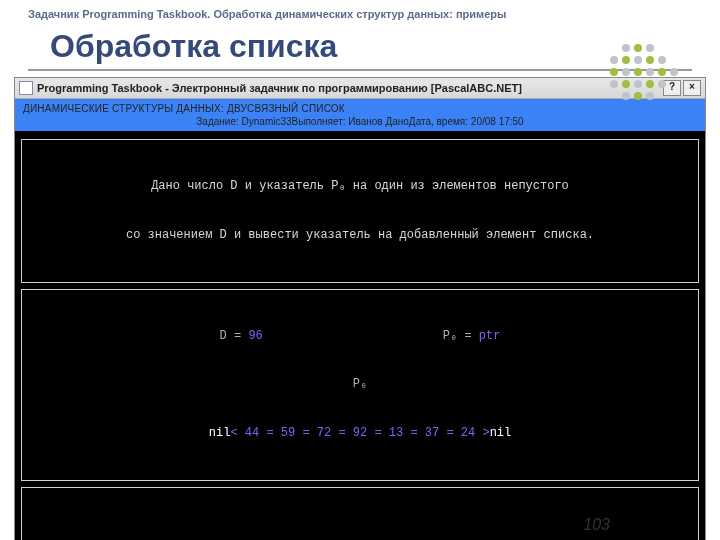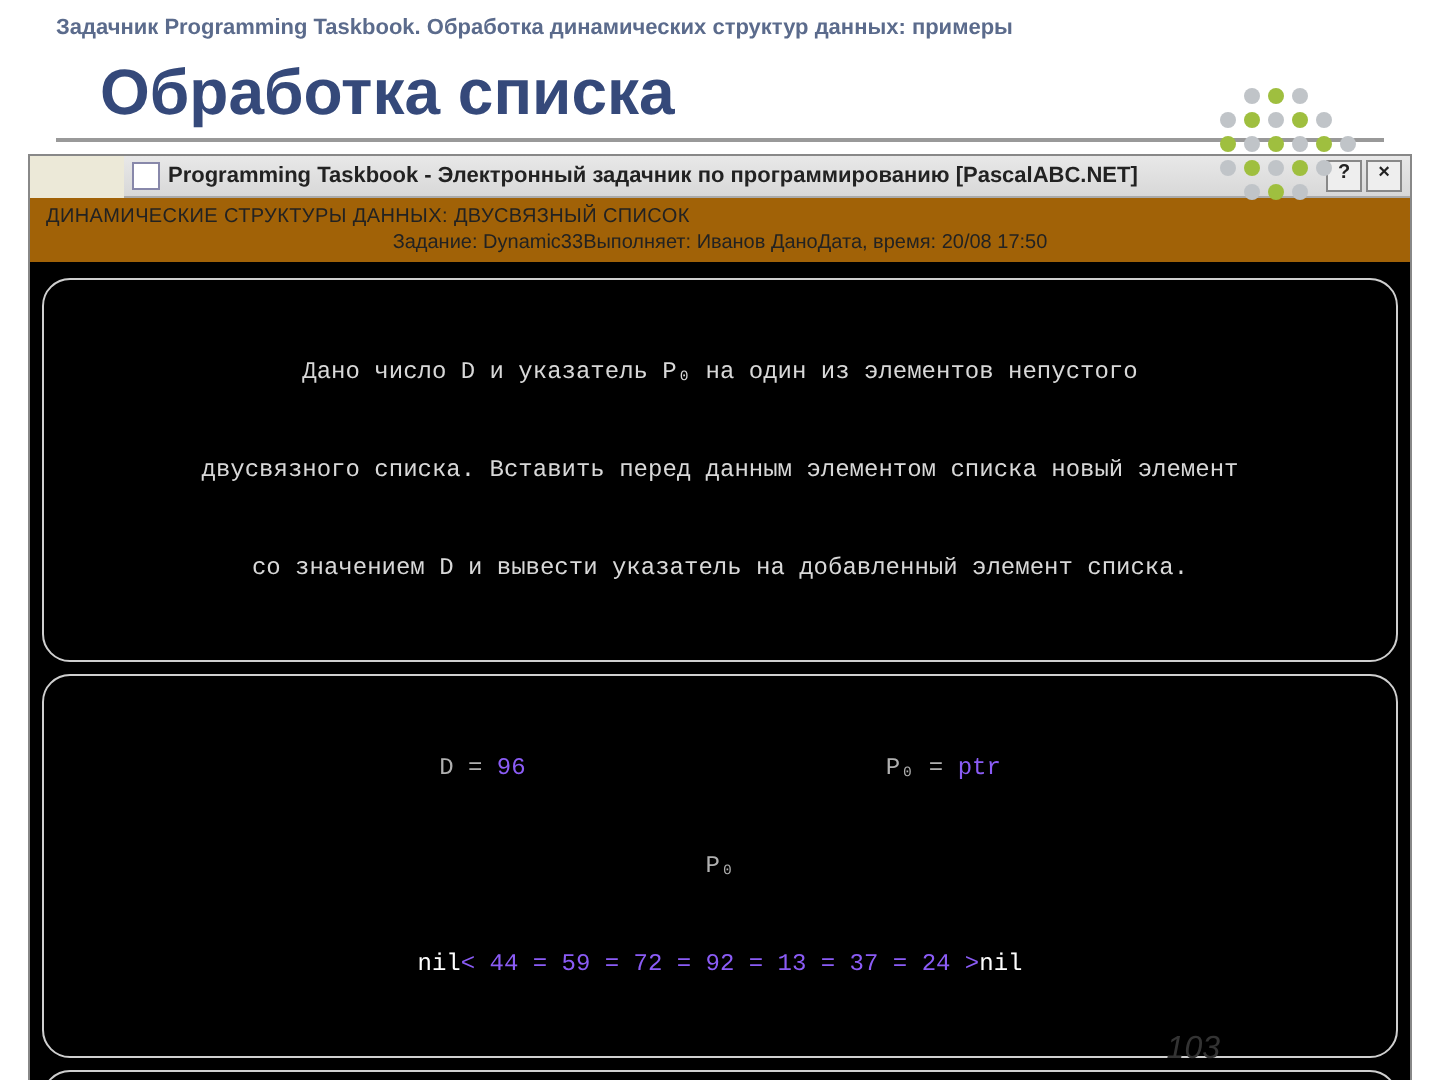--- a/index.html
+++ b/index.html
@@ -60,7 +60,6 @@
     font-weight: bold;
     color: #222;
     gap: 4px;
-    margin-left: 47px;
   }
   .titlebar-icon {
     width: 14px; height: 14px; background: #fff; border: 1px solid #88a; display: inline-block;

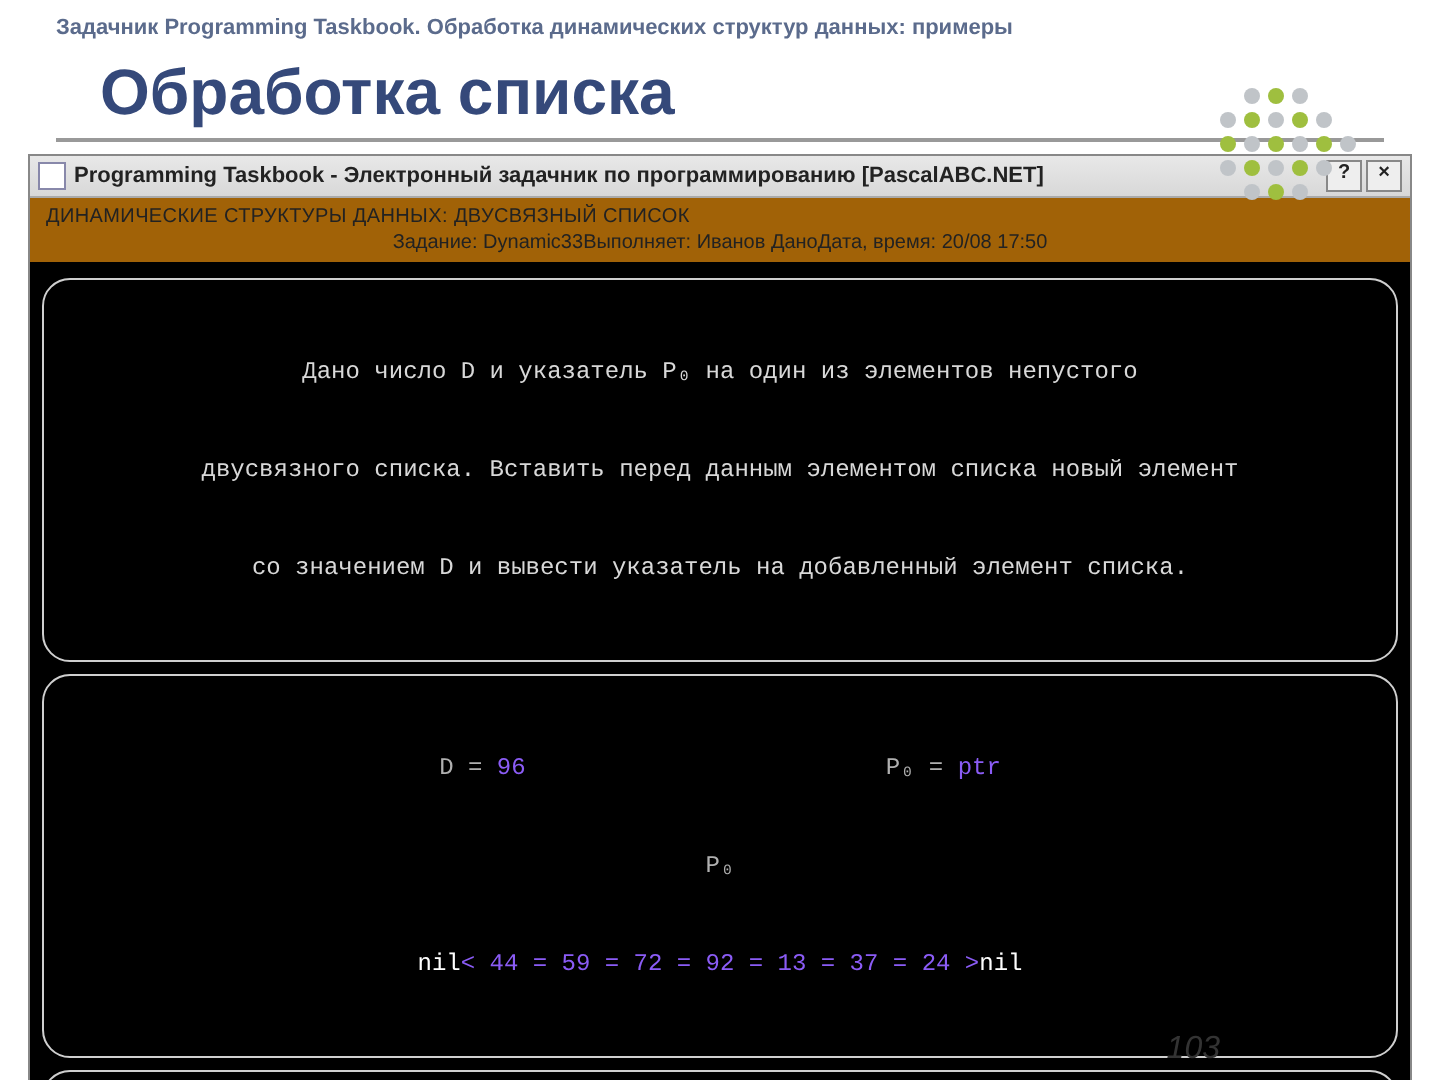--- a/index.html
+++ b/index.html
@@ -73,7 +73,7 @@
     cursor: default;
   }
   .meta-bar {
-    background: #a16207;
+    background: #3b82f6;
     padding: 4px 8px;
     font-size: 10px;
     color: #222;

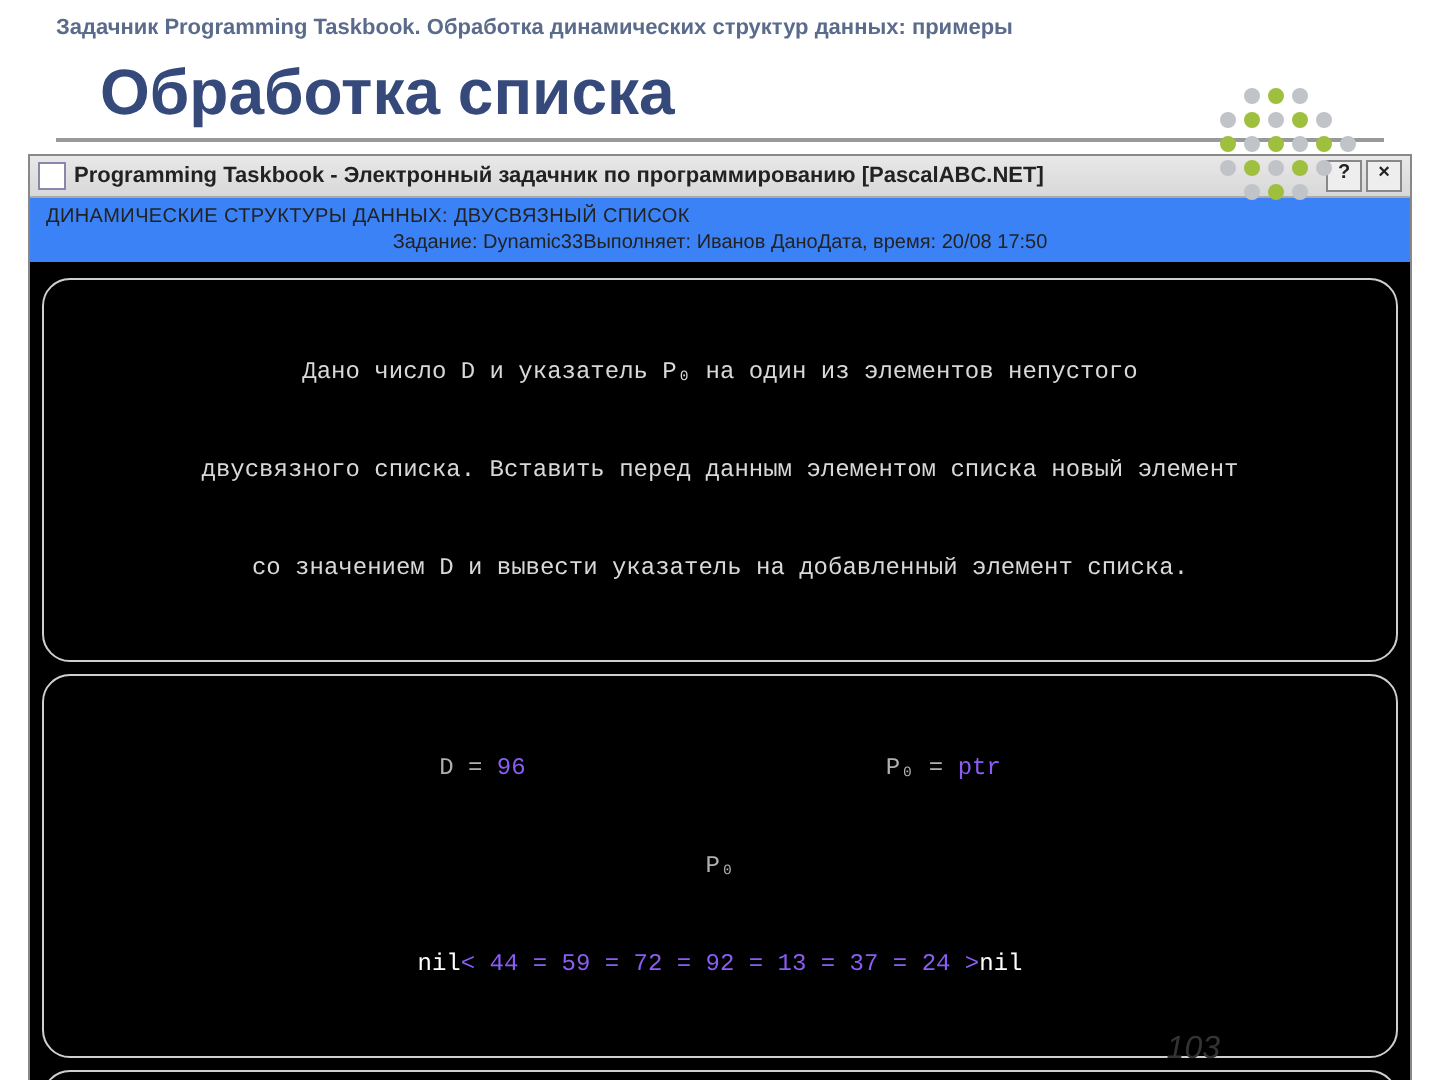--- a/index.html
+++ b/index.html
@@ -86,7 +86,7 @@
   }
   .panel {
     border: 1px solid #cfcfcf;
-    border-radius: 14px;
+    border-radius: 0;
     margin: 2px 0 6px 0;
     padding: 6px 10px;
     color: #cfcfcf;

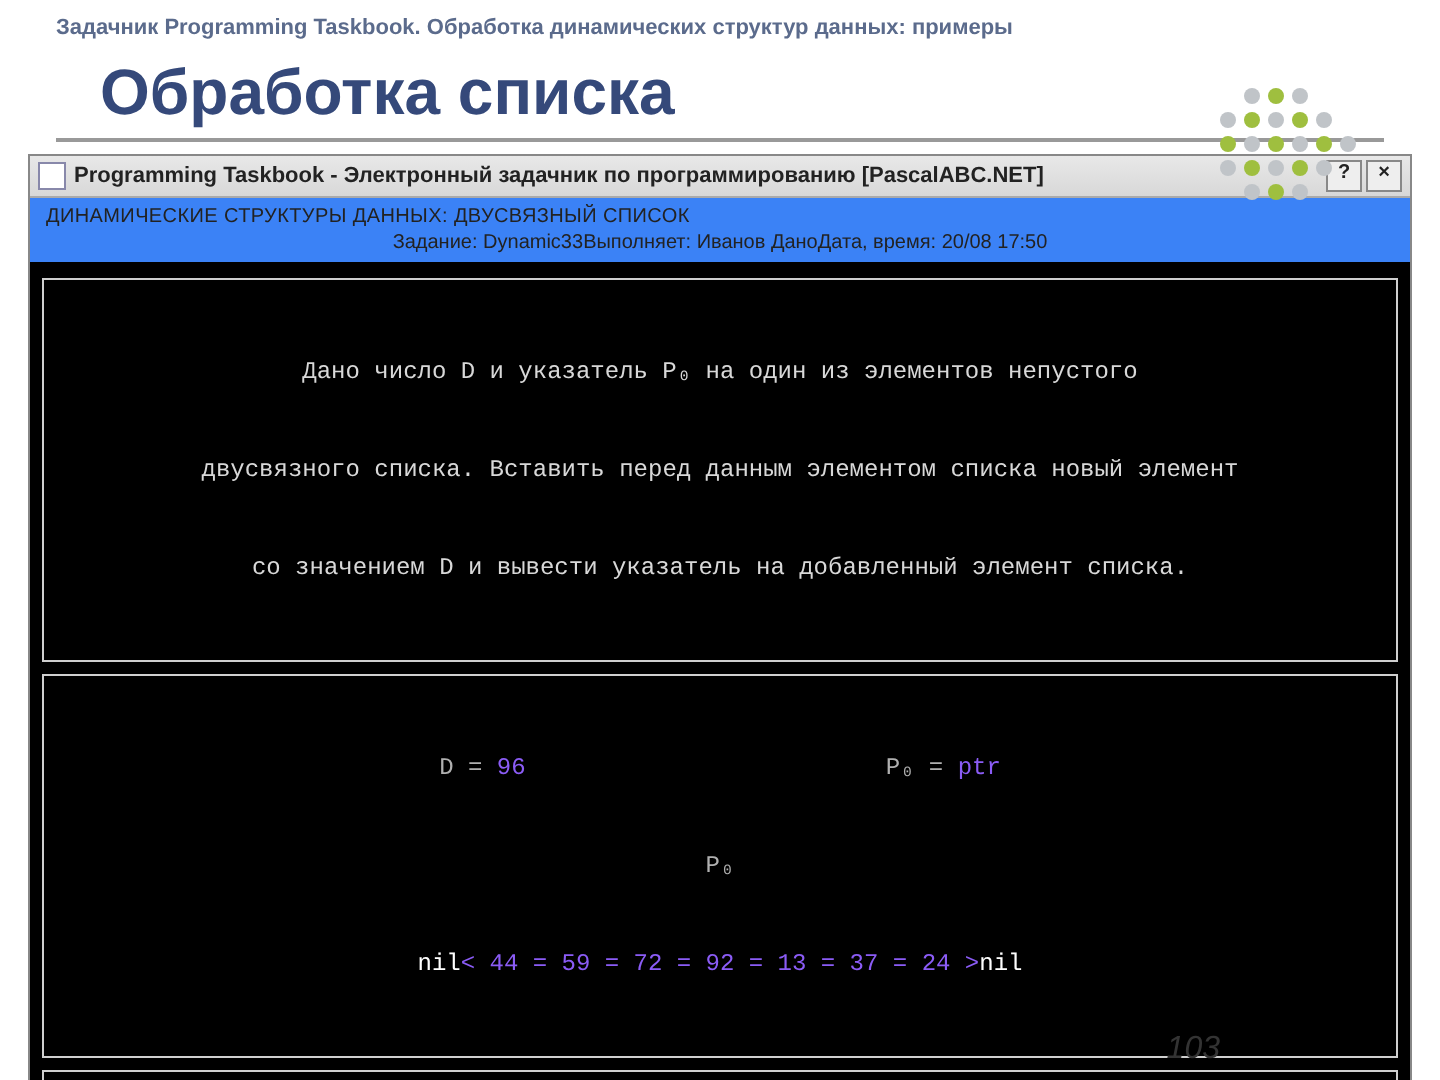--- a/index.html
+++ b/index.html
@@ -174,7 +174,6 @@
 
     <div class="panel">
       <div class="c-white">Дано число D и указатель P₀ на один из элементов непустого</div>
-      <div class="c-white">двусвязного списка. Вставить перед данным элементом списка новый элемент</div>
       <div class="c-white">со значением D и вывести указатель на добавленный элемент списка.</div>
     </div>
 

